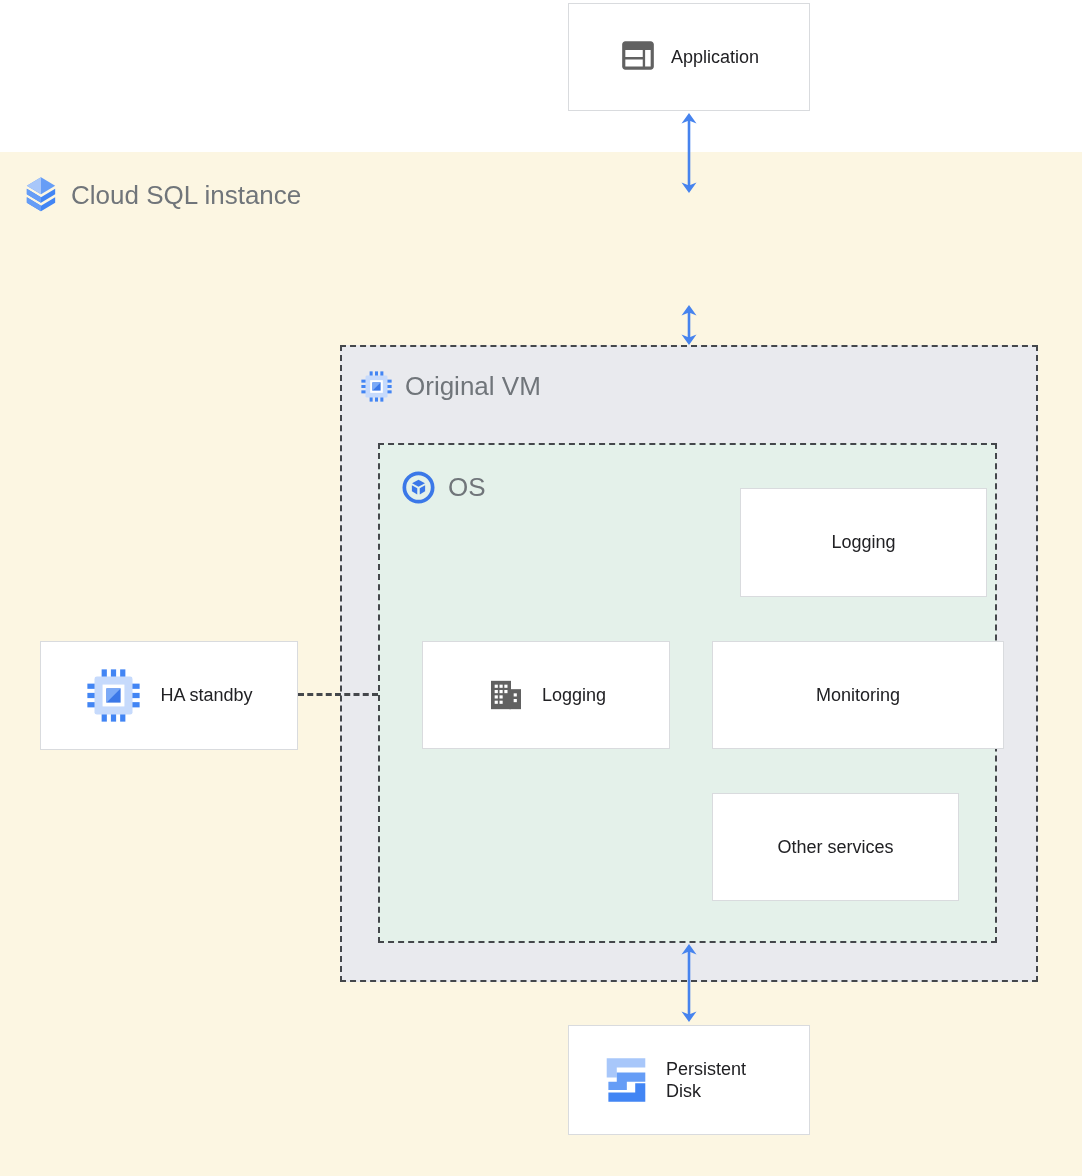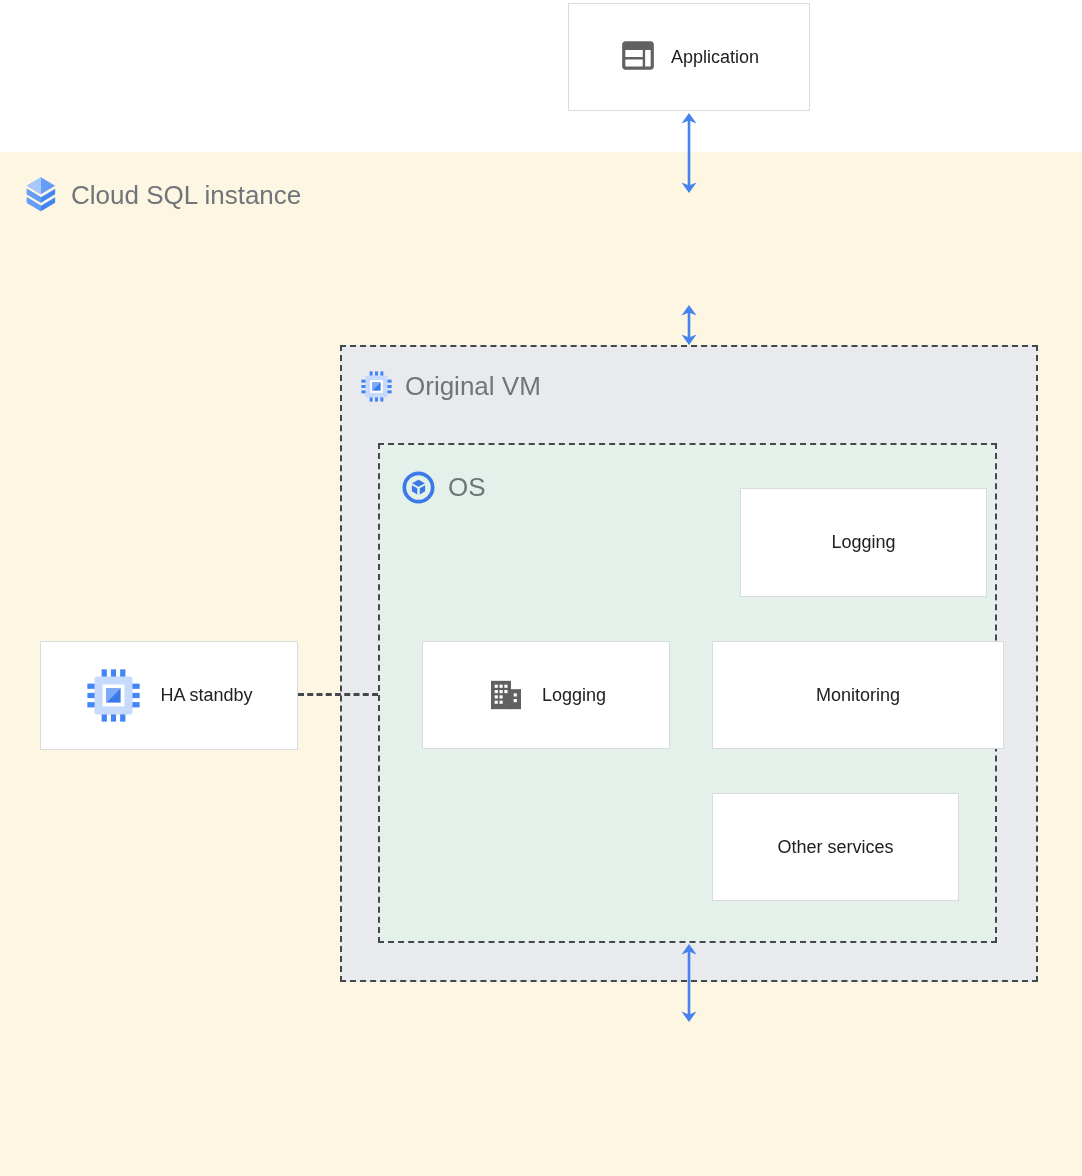--- a/index.html
+++ b/index.html
@@ -213,6 +213,14 @@
     <path d="M13 78 L5.5 67.5 L13 70.5 L20.5 67.5 Z" fill="currentColor"></path>
   </svg>
 
+  <div class="node node-persistent-disk">
+    <svg width="52" height="56" viewBox="0 0 62 60">
+      <path fill="#A8C7FA" d="M8 4 H54 V15 H20 V27 H8 Z"></path>
+      <path fill="#669DF6" d="M20 21 H54 V32 H32 V42 H10 V32 H20 Z"></path>
+      <path fill="#4285F4" d="M42 34 H54 V56 H10 V45 H42 Z"></path>
+    </svg>
+    <span class="lbl">Persistent Disk</span>
+  </div>
 
 </div>
 

